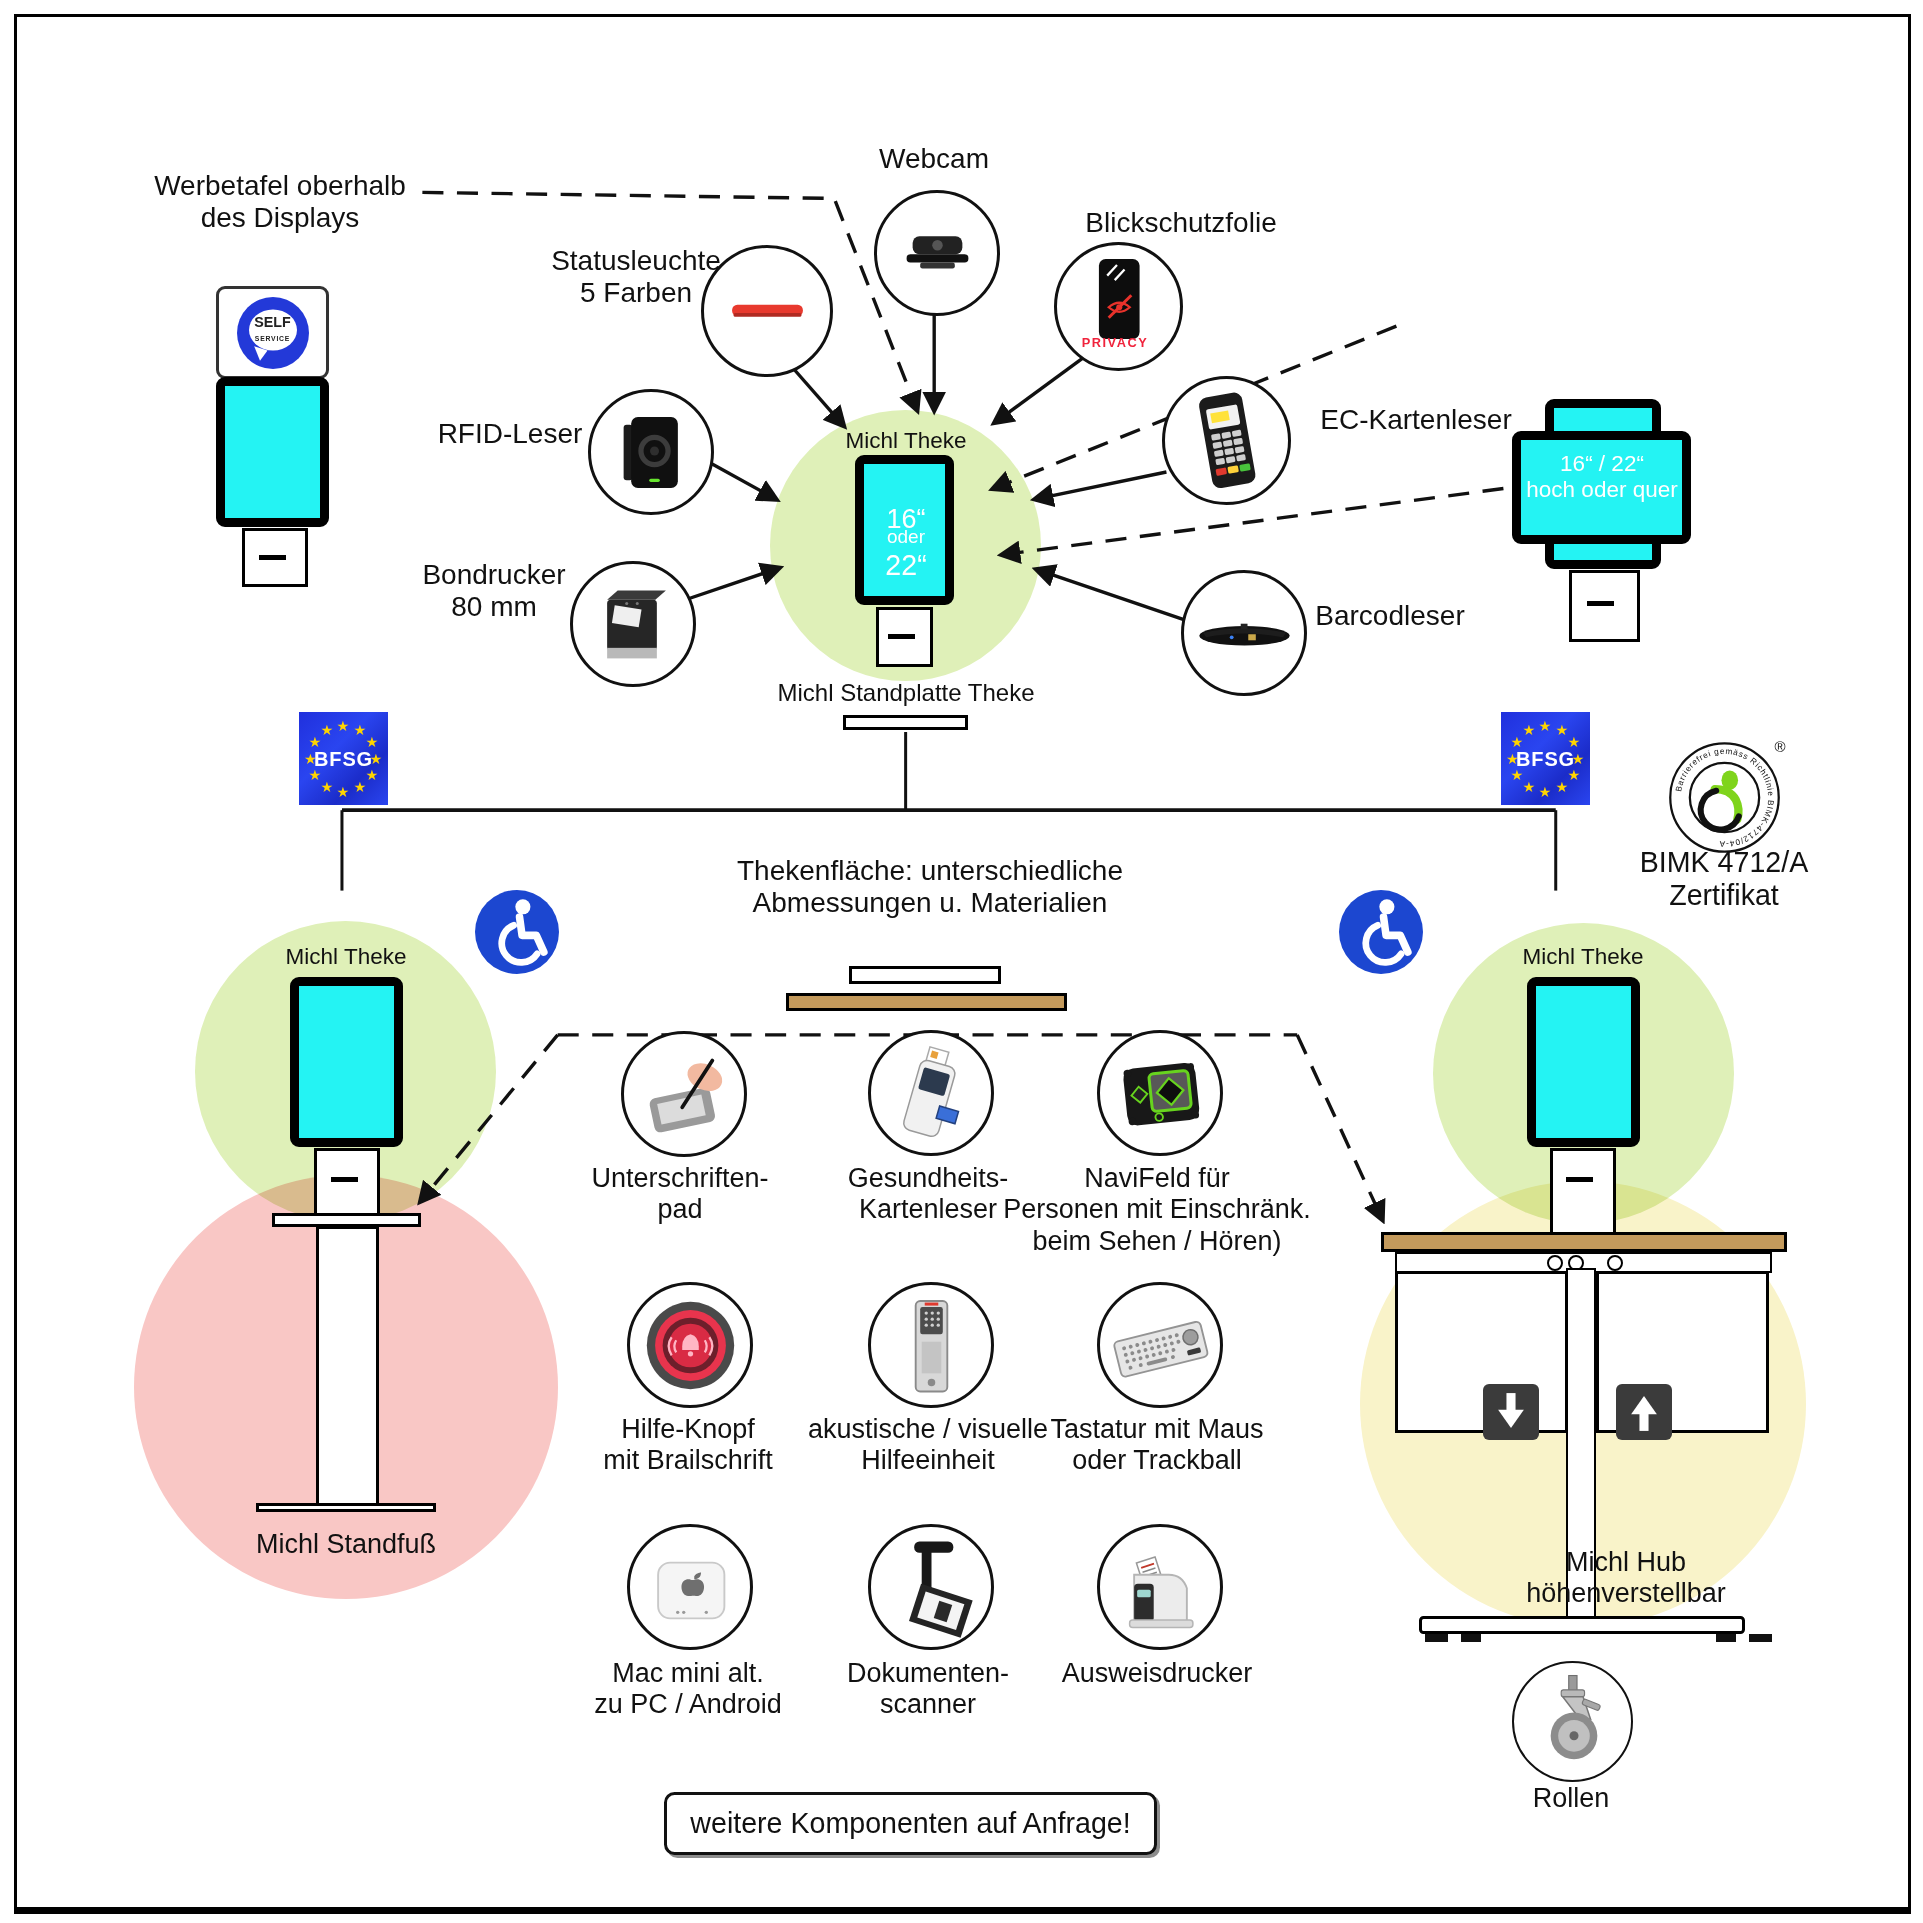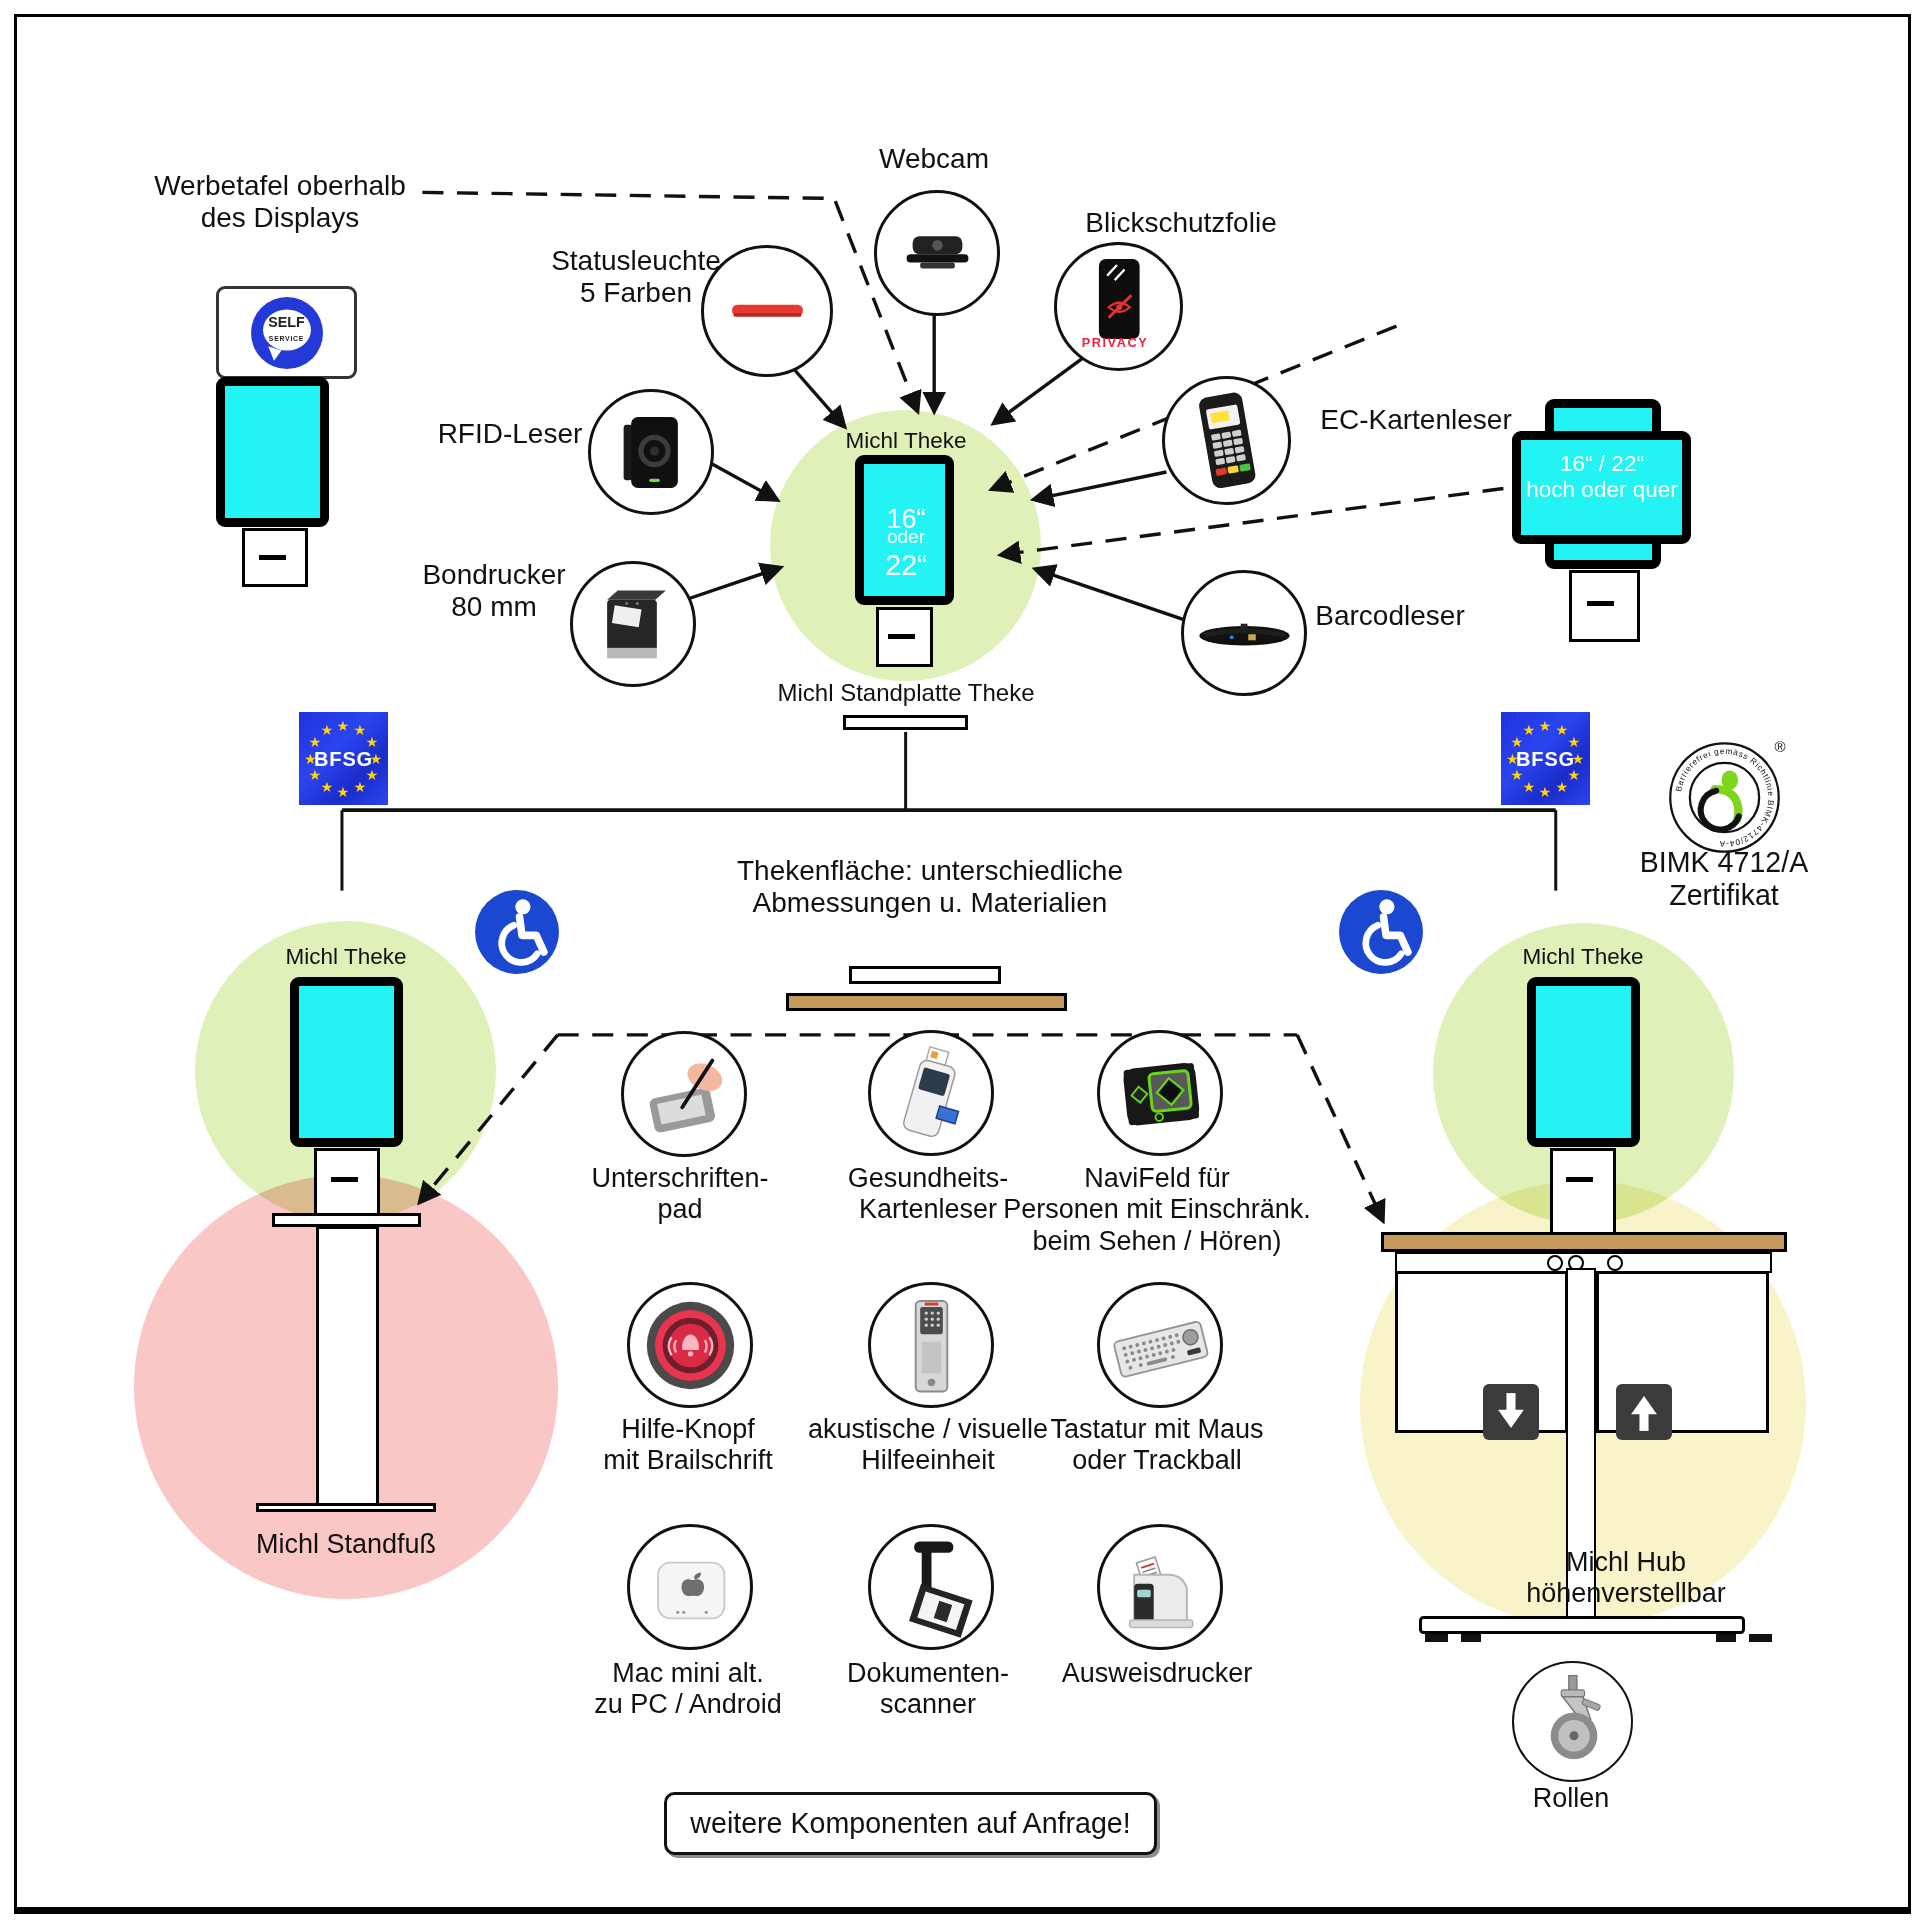--- a/index.html
+++ b/index.html
@@ -30,7 +30,7 @@
                border:3px solid #111;border-radius:10.5px;box-shadow:3px 3px 0 rgba(0,0,0,.45);
                display:flex;align-items:center;justify-content:center;font-size:28.6px;}
   .privacy-txt{position:absolute;transform:translateX(-50%);color:#f0233c;font-size:12.8px;font-weight:bold;letter-spacing:1.5px;}
-  .sign{position:absolute;background:#fff;border:3.8px solid #333;border-radius:9px;padding-left:28px;}
+  .sign{position:absolute;background:#fff;border:3.8px solid #333;border-radius:9px;}
   .kiosk-title{font-size:22.5px;}
 </style>
 </head>

